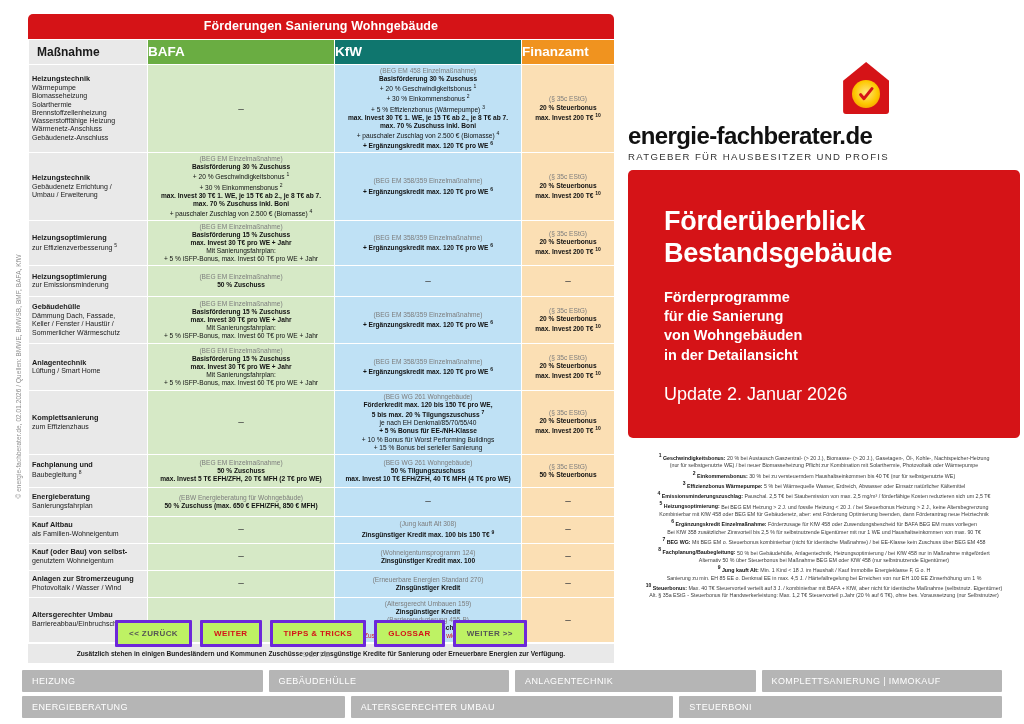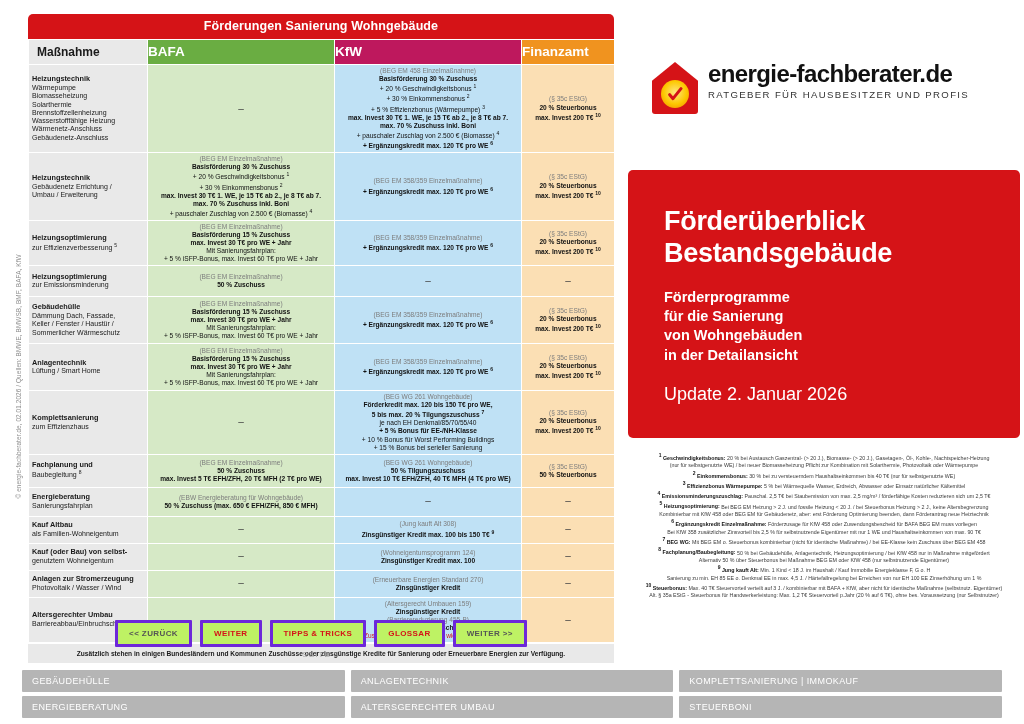--- a/index.html
+++ b/index.html
@@ -37,7 +37,7 @@
   .hd { font-weight:bold; text-align:left; color:#fff; font-size:13.5px; padding:4px 0 5px; }
   .hd-m { background:#e9e9e9; color:#1a1a1a; text-align:left; padding-left:8px; font-size:12px;}
   .hd-b { background:#6aad42; }
-  .hd-k { background:#be185d; }
+  .hd-k { background:#0f766e; }
   .hd-f { background:#f0931f; }
 
   .c-m { background:#e9e9e9; padding-left:8px; font-size:7px; line-height:1.18; color:#1a1a1a; }

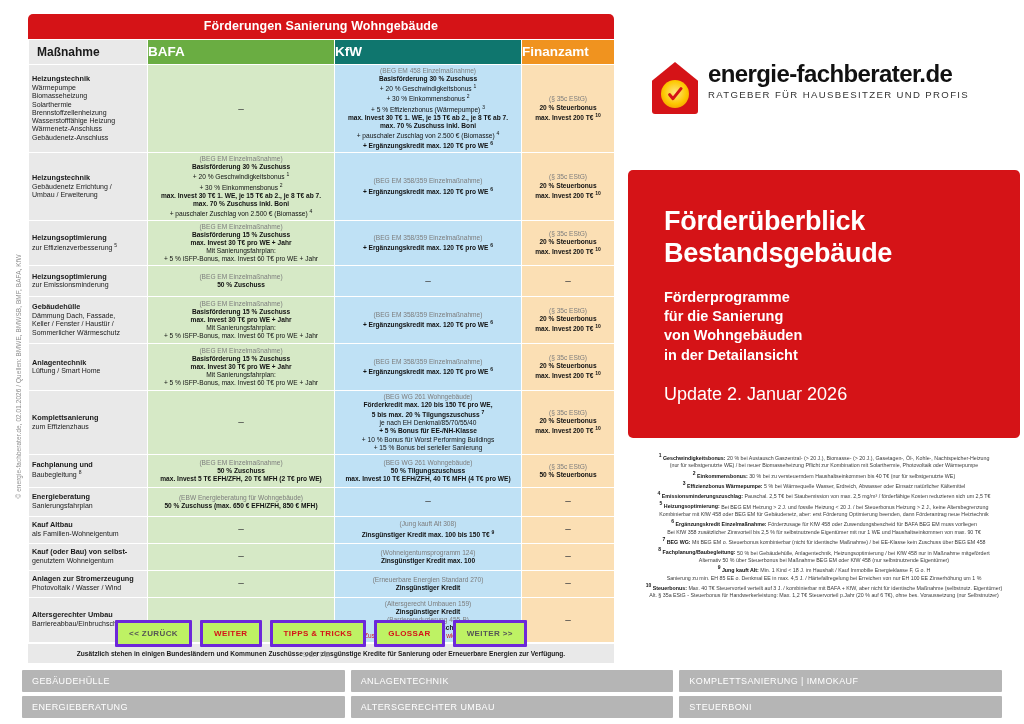--- a/index.html
+++ b/index.html
@@ -66,7 +66,7 @@
              font-size:8px; color:#9b9b9b; letter-spacing:1px; }
 
   
-  .logo { position:absolute; left:652px; top:62px; display:flex; align-items:flex-start; gap:10px; }
+  .logo { position:absolute; left:628px; top:62px; display:flex; align-items:flex-end; gap:10px;flex-direction:column; }
   .logo-mark { position:relative; width:46px; height:52px; }
   .logo-house {
     position:absolute; left:0; top:0; width:46px; height:52px;

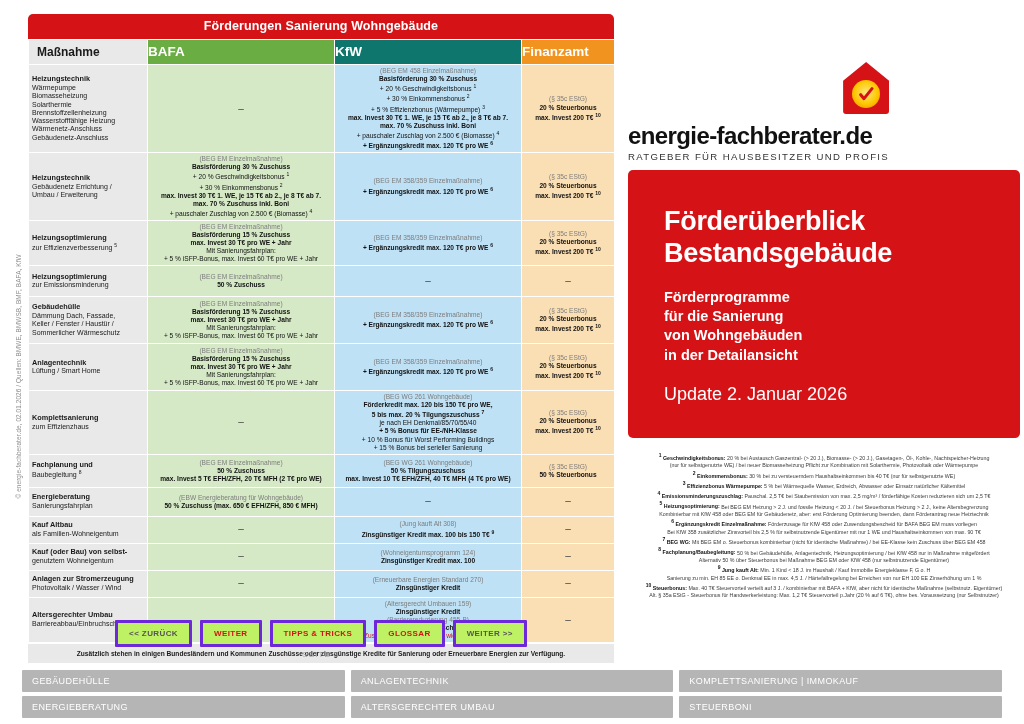--- a/index.html
+++ b/index.html
@@ -268,6 +268,7 @@
 
   <div class="navwrap">
     <div class="navrow" id="navrow1">
+        <div class="navbtn">HEIZUNG</div>
         <div class="navbtn">GEBÄUDEHÜLLE</div>
         <div class="navbtn">ANLAGENTECHNIK</div>
         <div class="navbtn">KOMPLETTSANIERUNG | IMMOKAUF</div>

